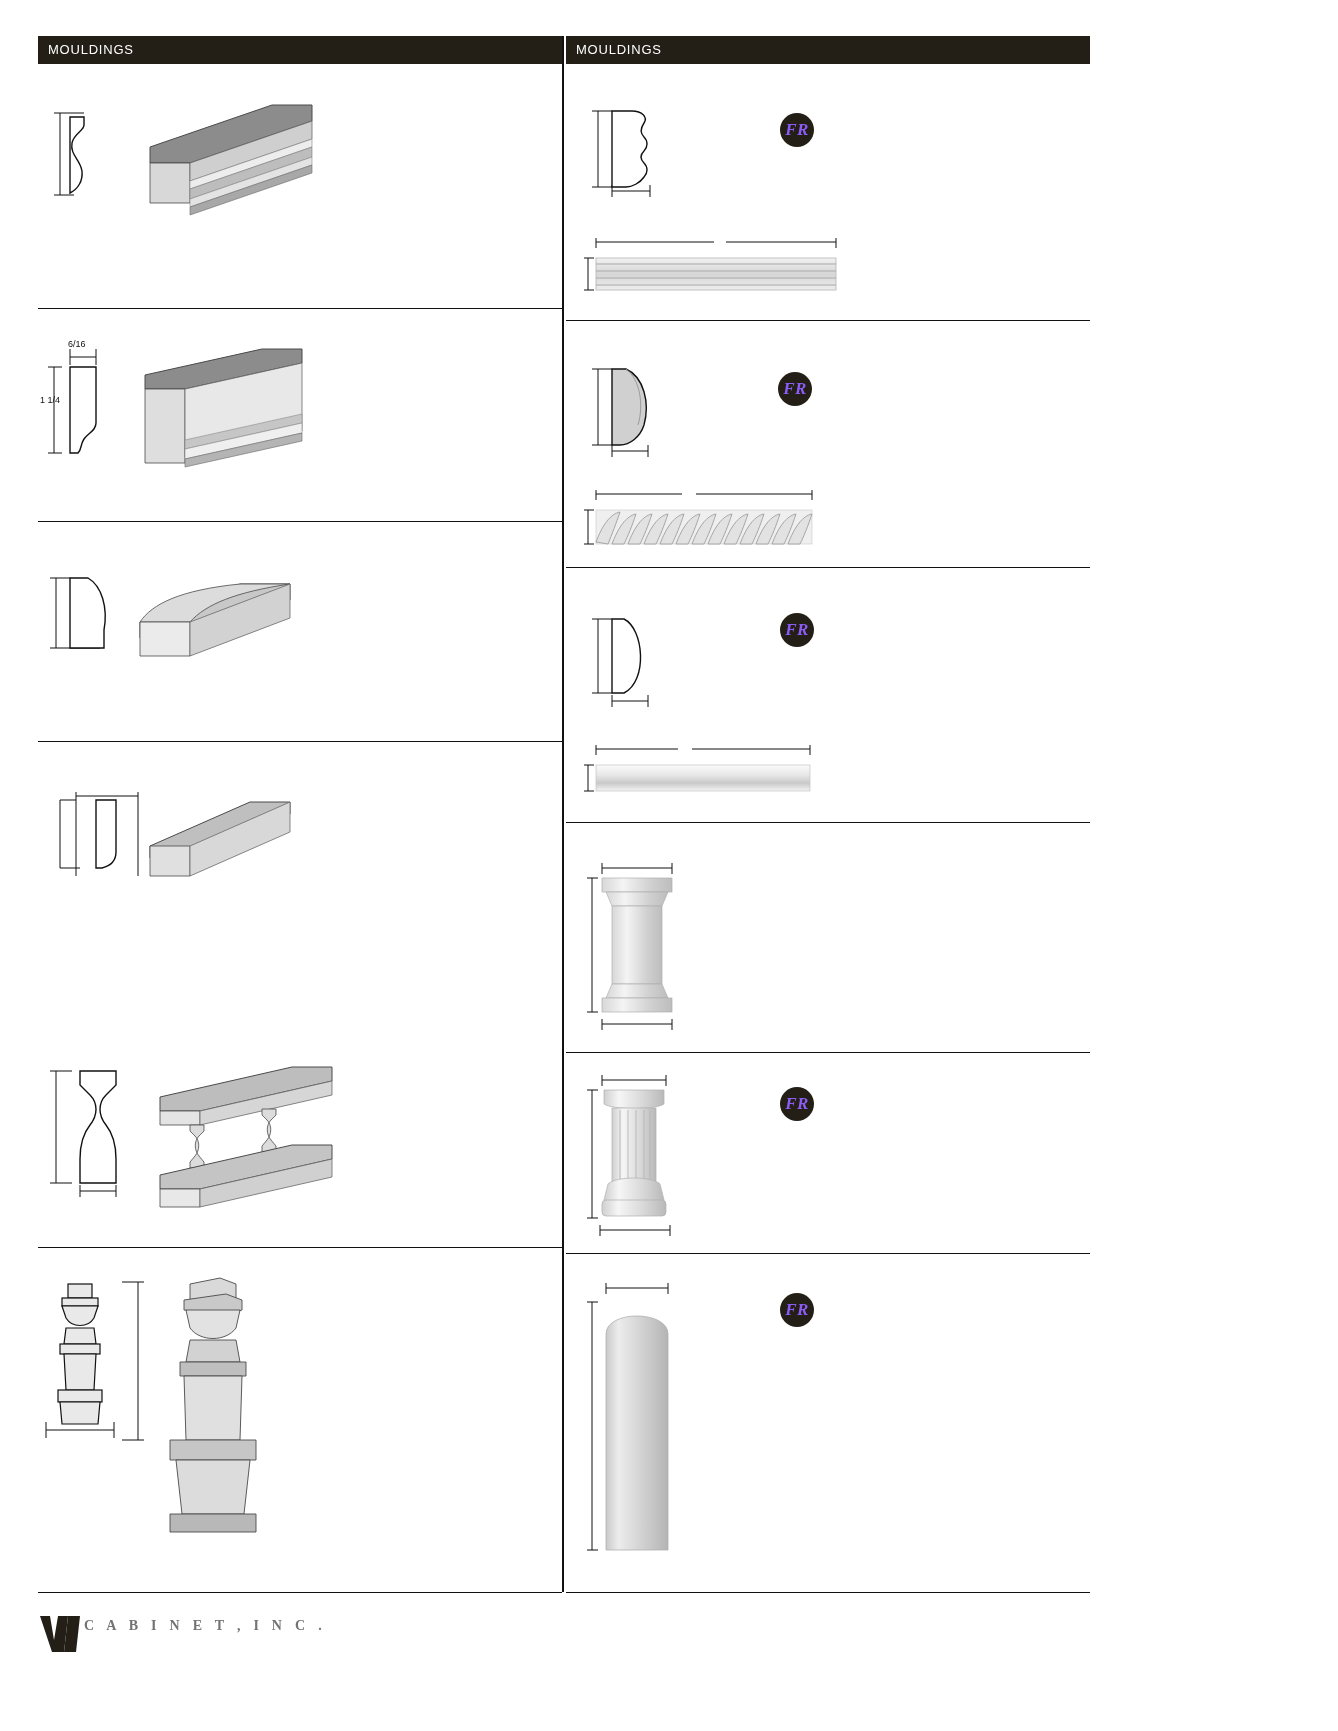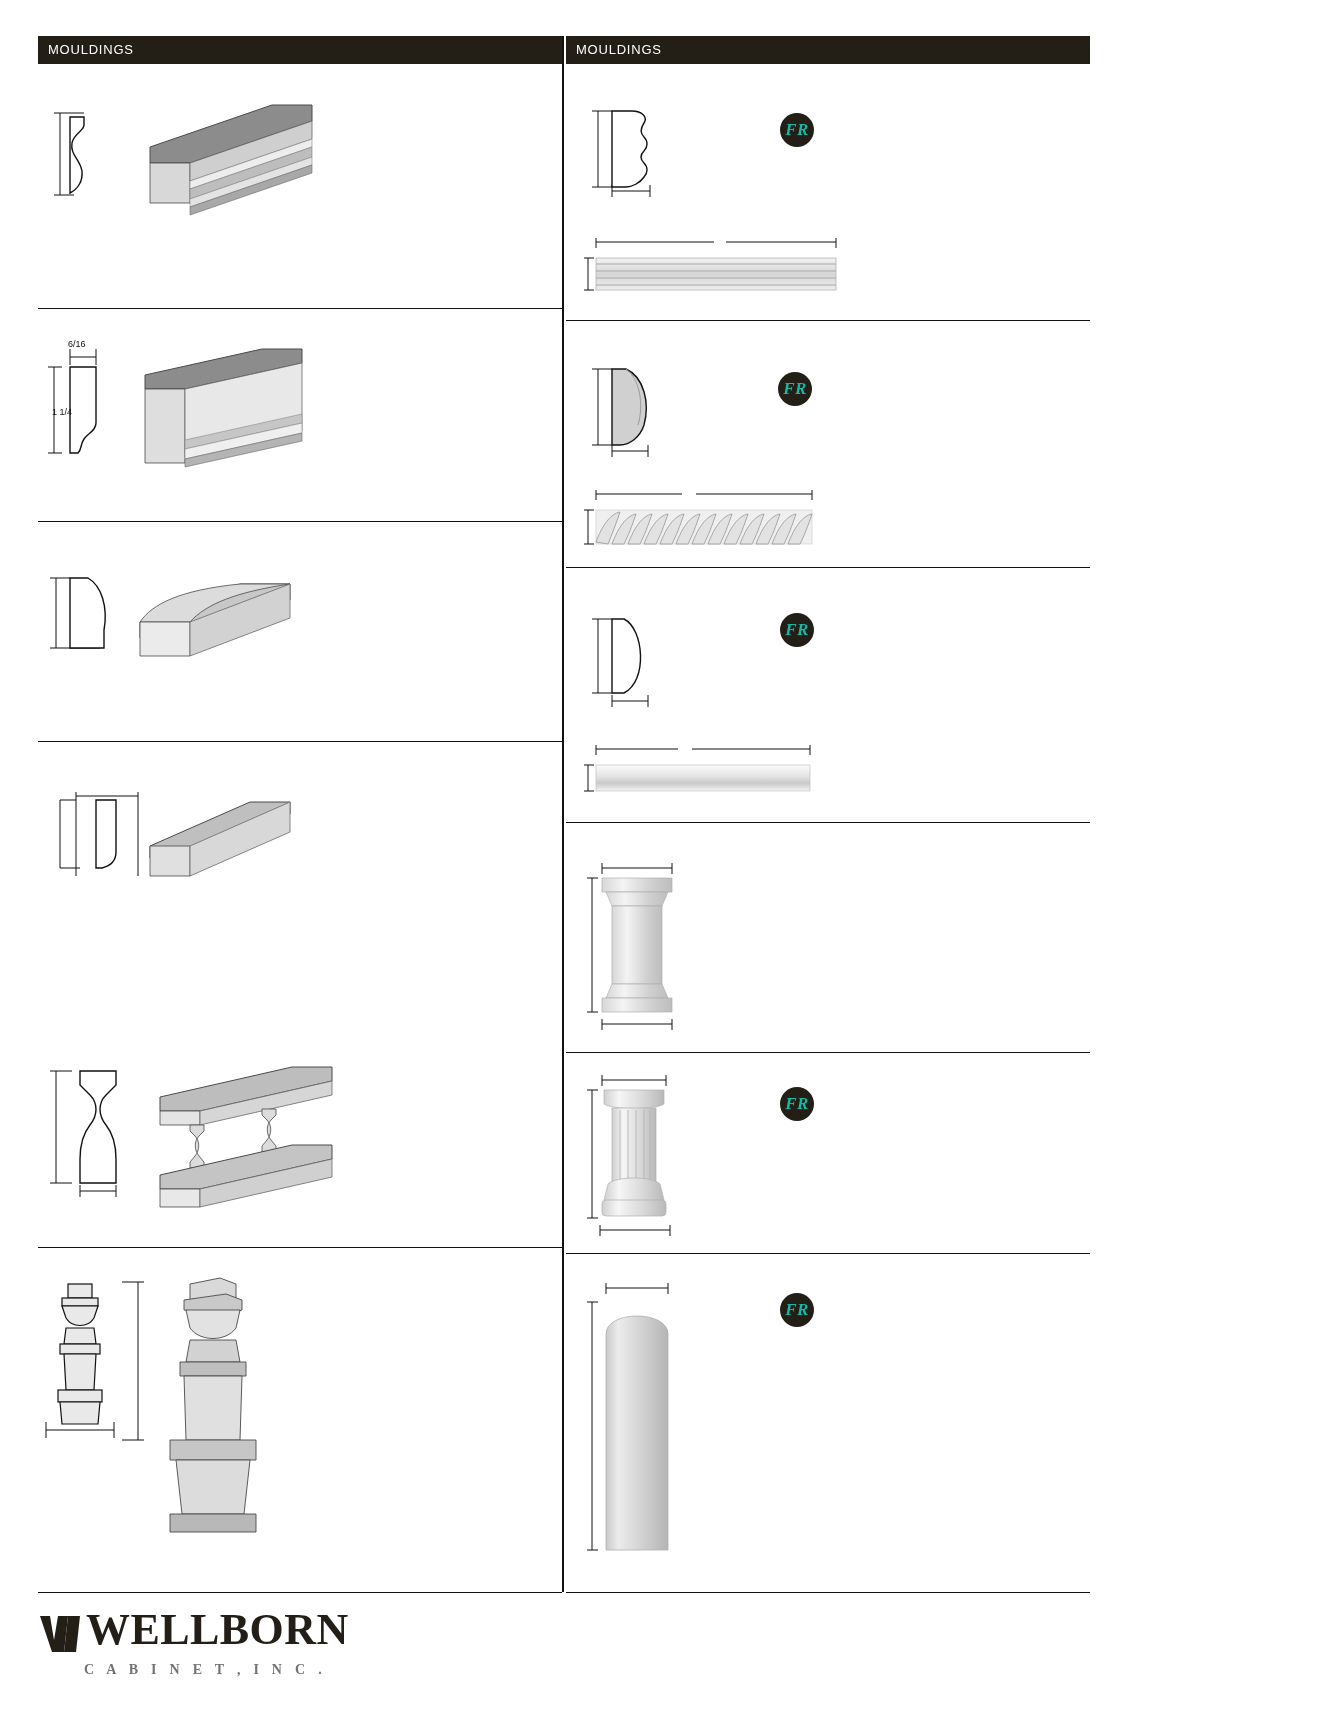--- a/index.html
+++ b/index.html
@@ -75,7 +75,7 @@
     height: 34px;
     border-radius: 50%;
     background: #231f17;
-    color: #14b8a6;
+    color: #8b5cf6;
     font-family: "Liberation Serif", serif;
     font-style: italic;
     font-weight: bold;

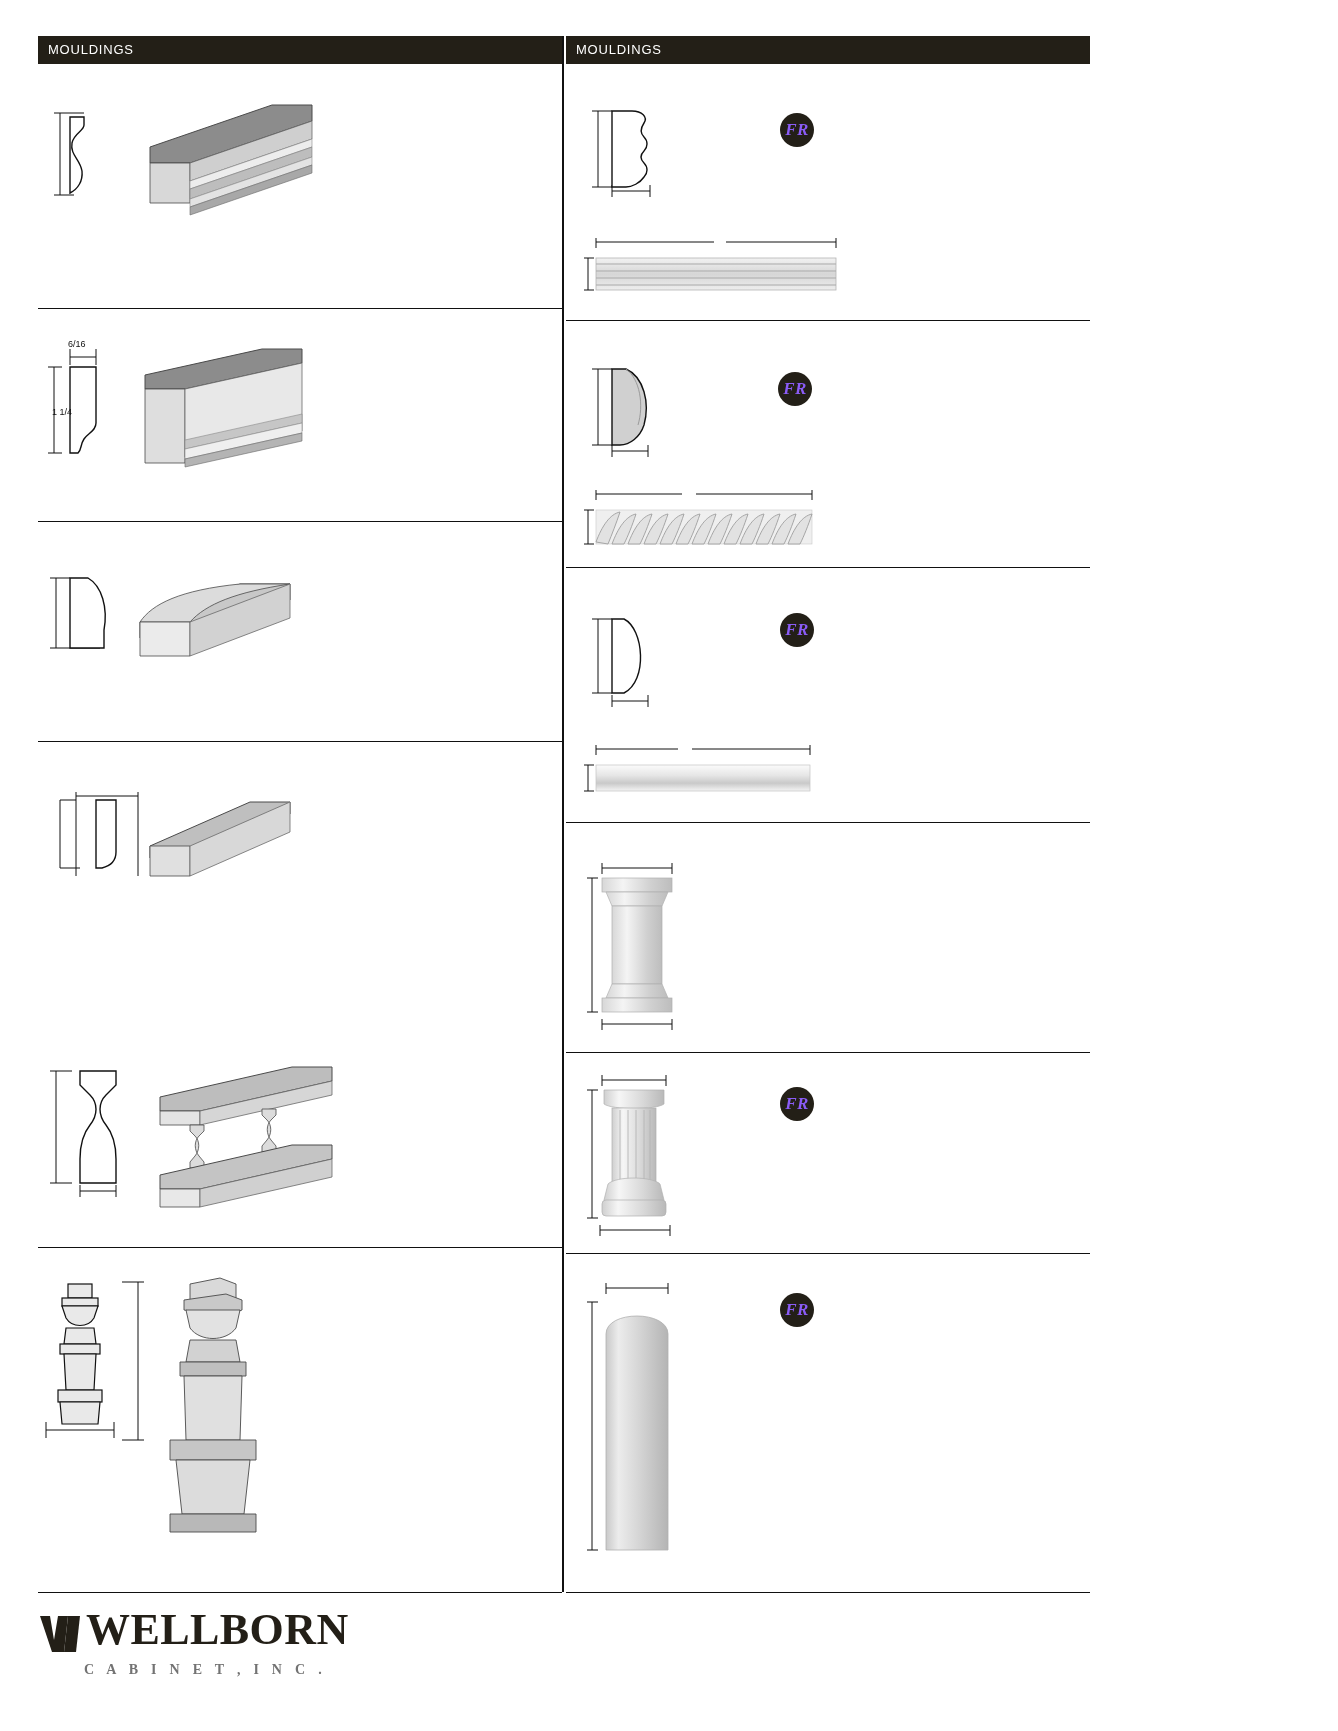--- a/index.html
+++ b/index.html
@@ -198,7 +198,7 @@
       </g>
     </svg>
     <div class="dim" style="left:28px; top:4px;">6/16</div>
-    <div class="dim" style="left:0px; top:72px;margin-left:12px;">1 1/4</div>
+    <div class="dim" style="left:0px; top:60px;">1 1/4</div>
   </div>
 
   <div class="cell" style="left:40px; top:560px; width:300px; height:130px;">

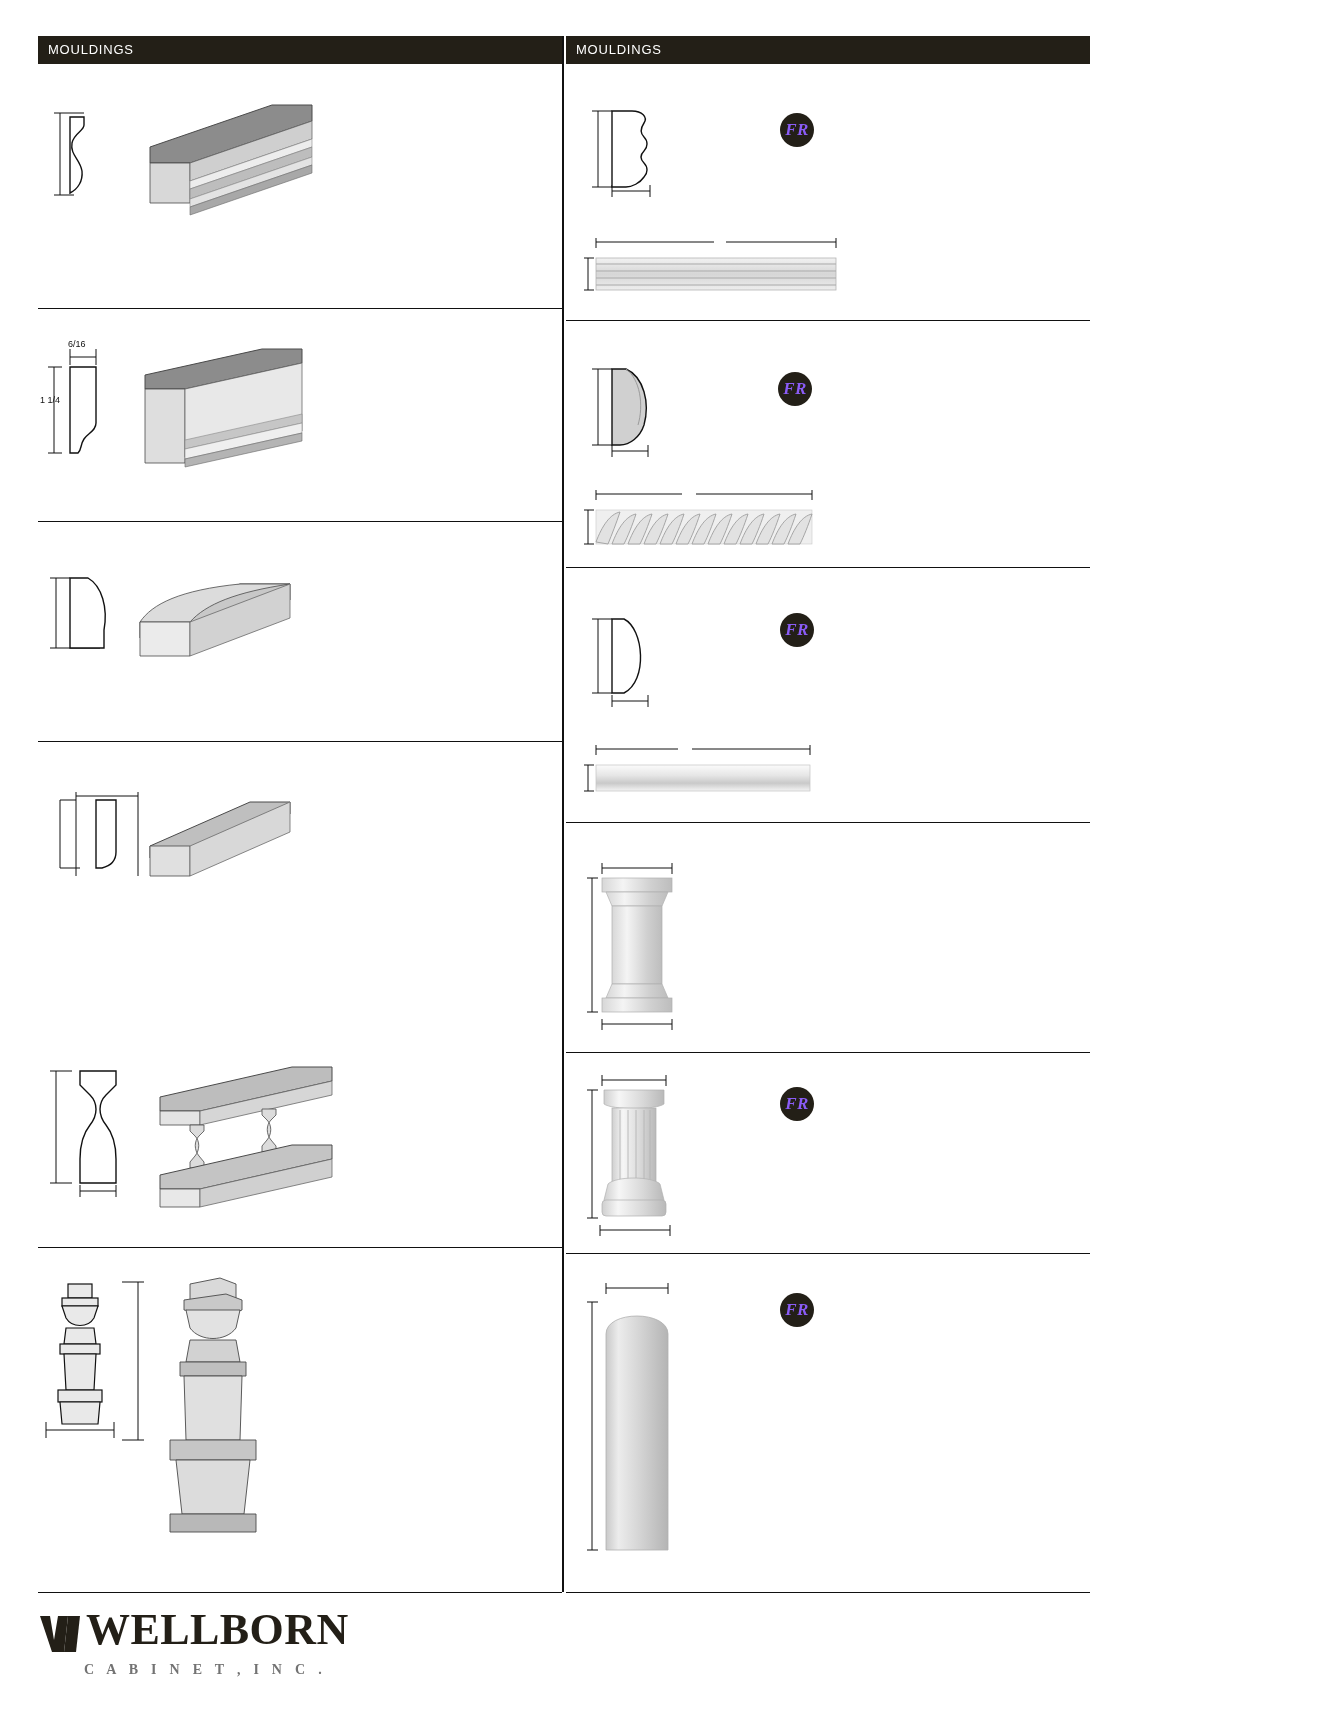--- a/index.html
+++ b/index.html
@@ -501,7 +501,6 @@
       <polygon points="2,4 12,4 16,28 20,4 30,4 26,40 14,40" fill="#231f17"></polygon>
       <polygon points="30,4 42,4 38,40 26,40" fill="#231f17"></polygon>
     </svg>
-    <span class="logo-main" style="padding-left:48px;">WELLBORN</span>
     <span class="logo-sub">C A B I N E T ,   I N C .</span>
   </div>
 

